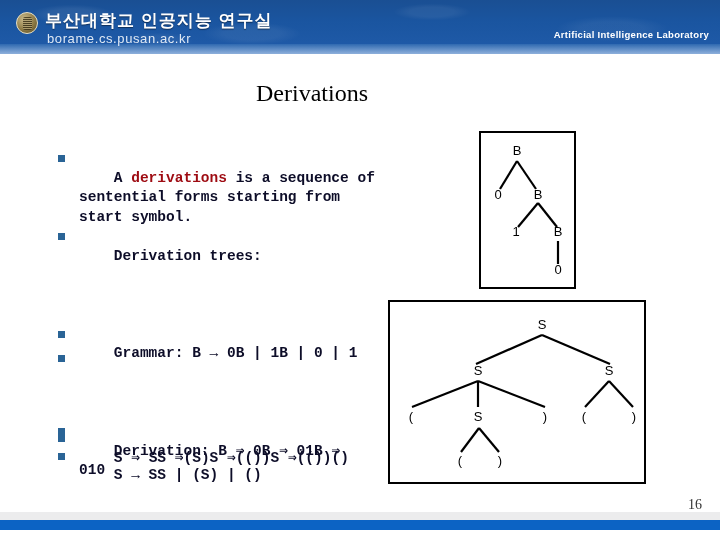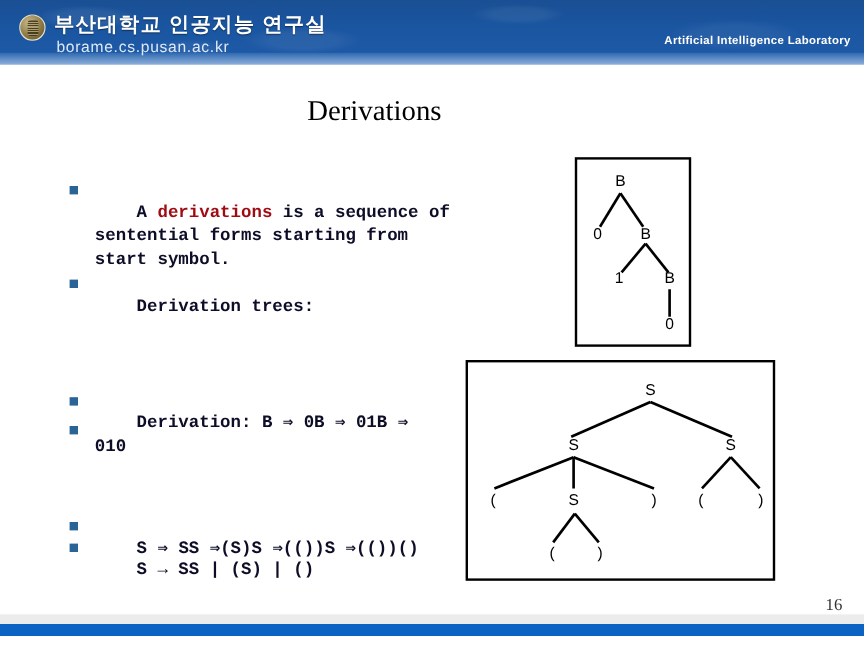--- a/index.html
+++ b/index.html
@@ -190,6 +190,9 @@
 <div class="bullet-block" id="bullets-top2" style="left:52px; top:188px;">
   <div class="bullet-row">
     <span class="sq"></span><span>Derivation trees:</span>
+  </div>
+  <div class="bullet-row">
+    <span class="sq"></span><span>Grammar: B → 0B | 1B | 0 | 1</span>
   </div>
   <div class="bullet-row">
     <span class="sq"></span><span>Derivation: B ⇒ 0B ⇒ 01B ⇒

